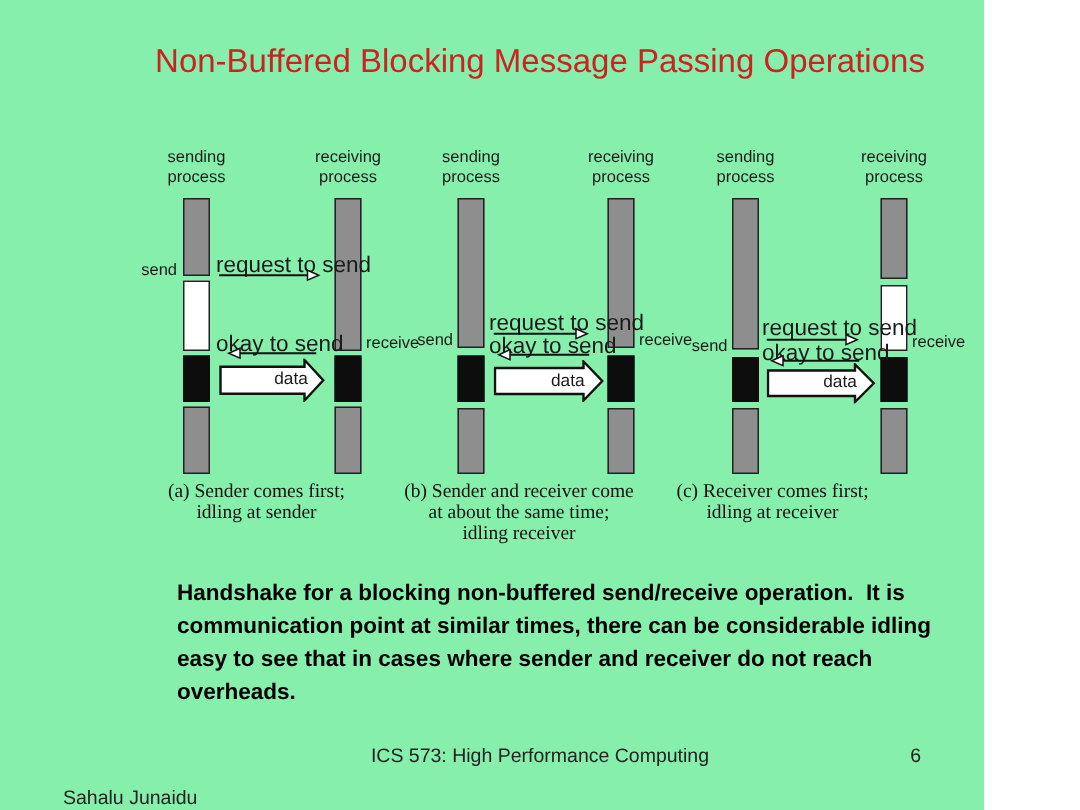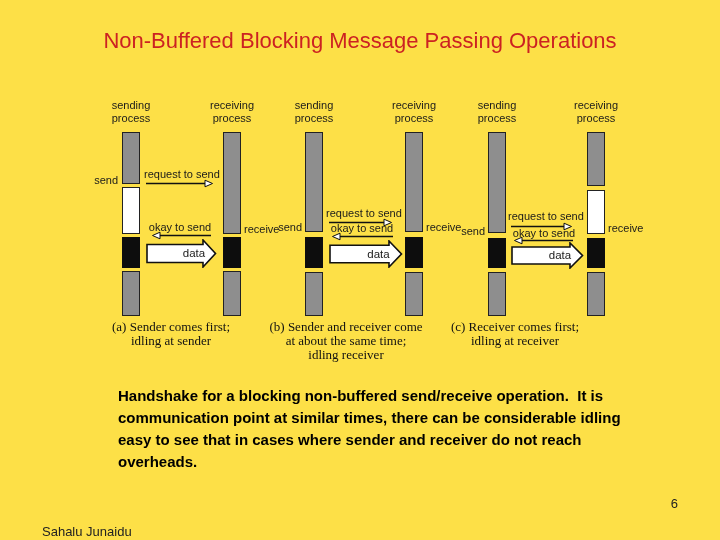--- a/index.html
+++ b/index.html
@@ -3,7 +3,7 @@
 <meta charset="utf-8">
 <style>
   html,body { margin:0; padding:0; background:#fff; }
-  .slide { position:relative; width:720px; height:540px; background:#fde047;
+  .slide { position:relative; width:656px; height:540px; background:#86efac;
            font-family:"Liberation Sans", sans-serif; overflow:hidden; }
 
   .title { position:absolute; top:28px; left:0; width:720px; text-align:center;

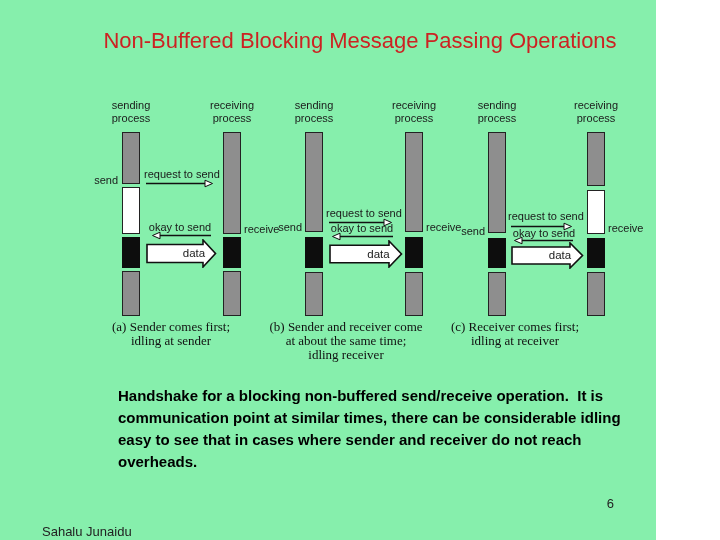--- a/index.html
+++ b/index.html
@@ -19,7 +19,7 @@
 
   .lbl   { position:absolute; font-size:11px; color:#1a1a1a; white-space:nowrap; }
   .lbl-r { text-align:right; }
-  .arrtxt  { position:absolute; font-size:11px; color:#1a1a1a; text-align:center; white-space:nowrap; }
+  .arrtxt  { position:absolute; font-size:15px; color:#1a1a1a; text-align:center; white-space:nowrap; }
   .arr     { position:absolute; }
   .datatxt { position:absolute; font-size:11.5px; color:#1a1a1a; text-align:center;padding-left:20px; }
 

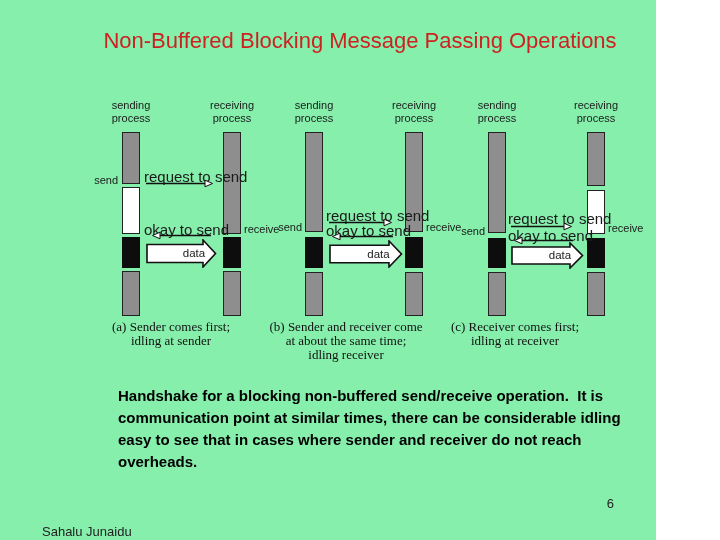--- a/index.html
+++ b/index.html
@@ -182,6 +182,7 @@
   </div>
 
   <div class="footer-item" style="left:42px;top:524px">Sahalu Junaidu</div>
+  <div class="footer-item" style="left:0;top:496px;width:720px;text-align:center">ICS 573: High Performance Computing</div>
   <div class="footer-item" style="right:42px;top:496px">6</div>
 
 </div>

